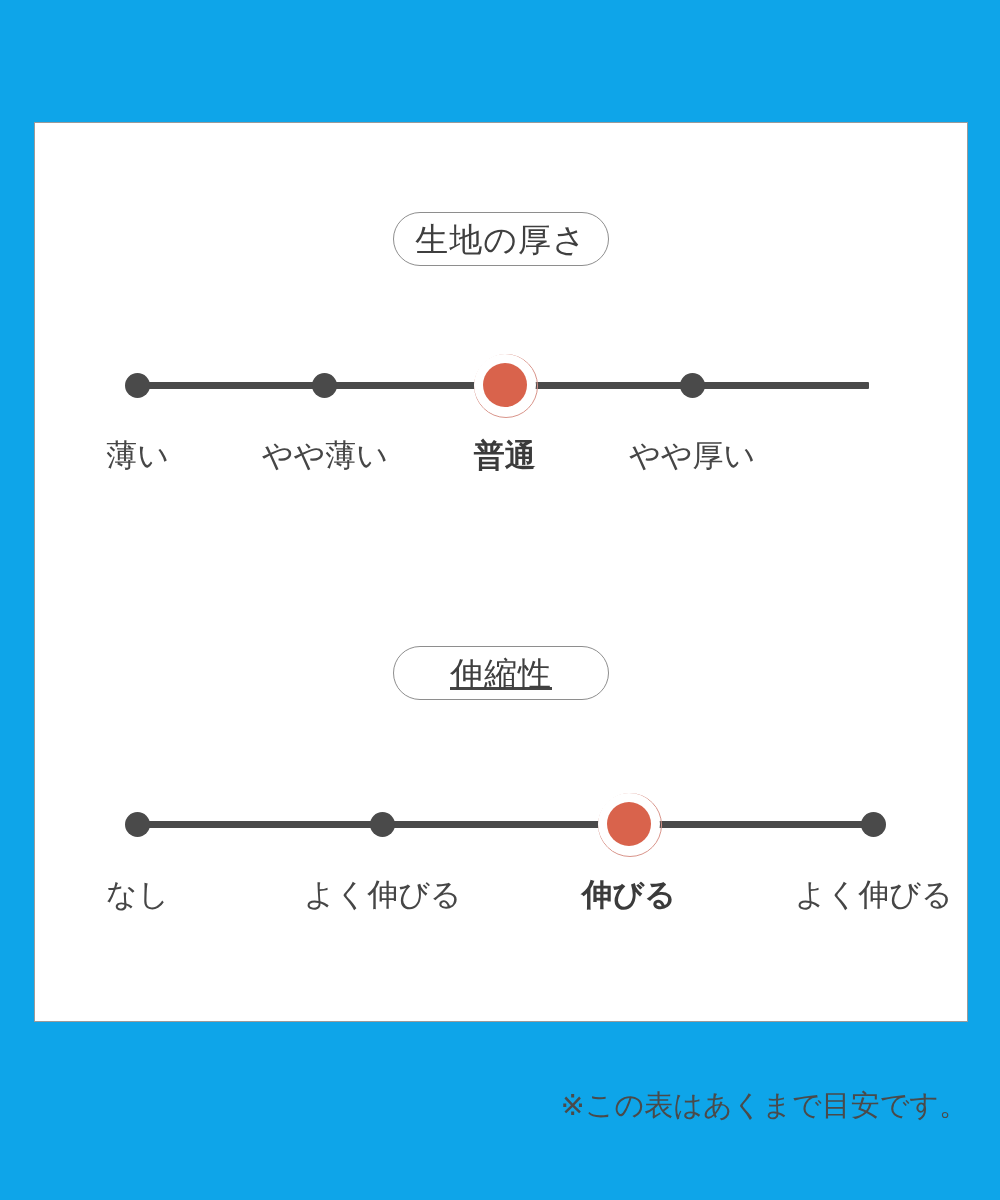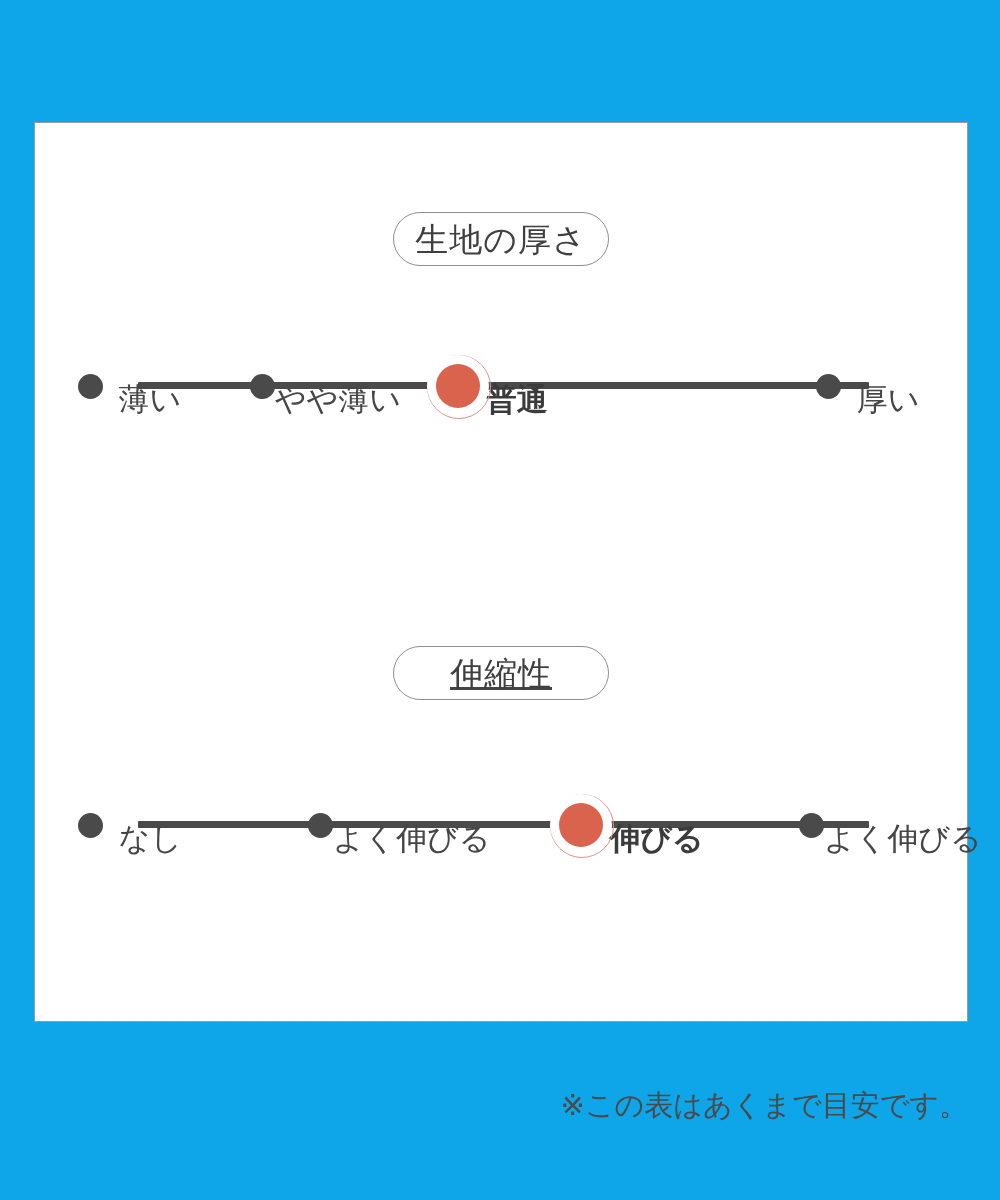--- a/index.html
+++ b/index.html
@@ -92,6 +92,7 @@
     width: 150px;
     margin-left: 0;
     display: flex;
+    flex-direction: column;
     align-items: center;
   }
   .dot-box {

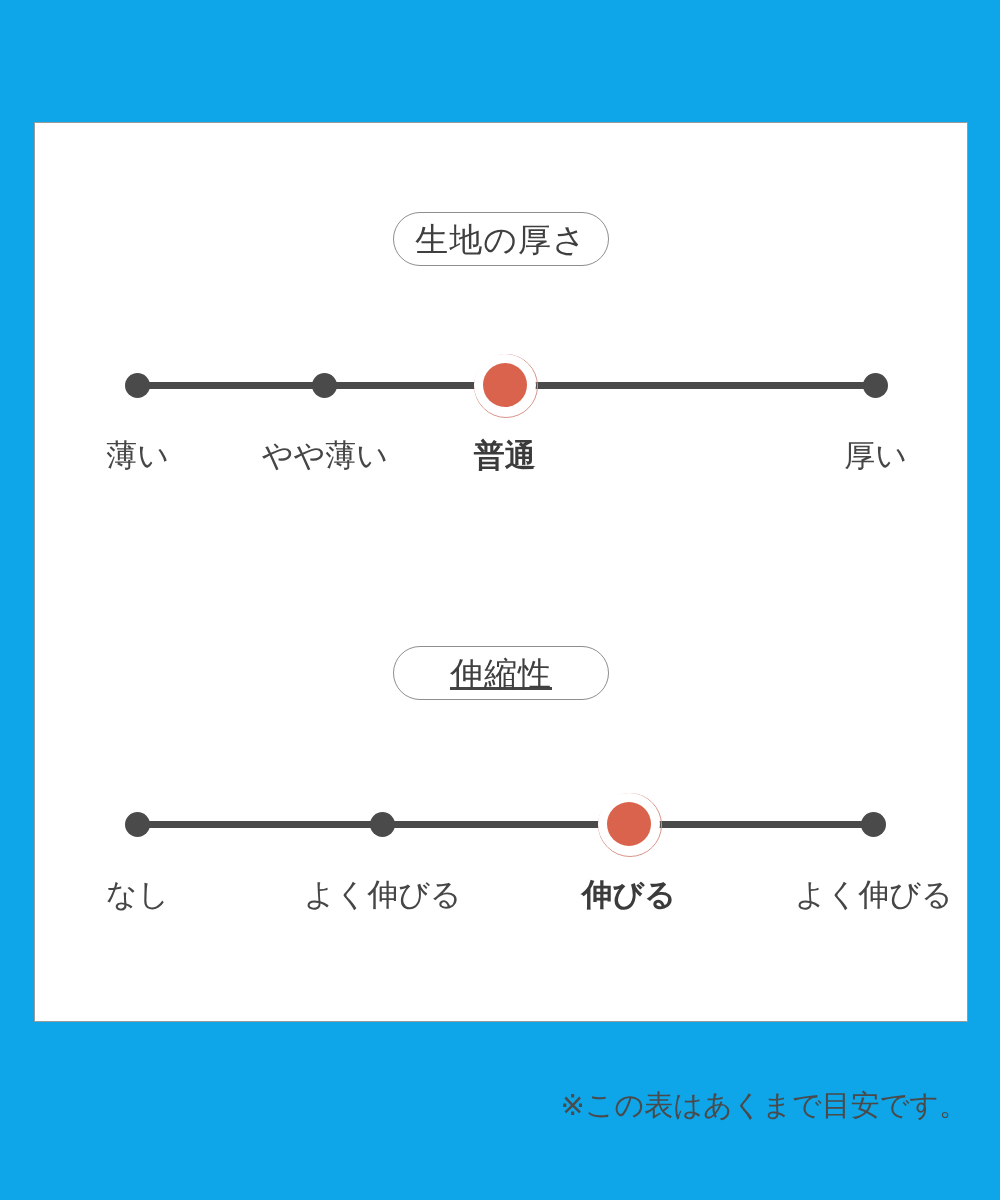--- a/index.html
+++ b/index.html
@@ -196,6 +196,13 @@
           <span class="node-label">普通</span>
         </div>
 
+        <div class="node" style="left:70.5%;">
+          <div class="dot-box">
+
+            <span class="dot"></span>
+          </div>
+          <span class="node-label">やや厚い</span>
+        </div>
 
         <div class="node" style="left:90.2%;">
           <div class="dot-box">

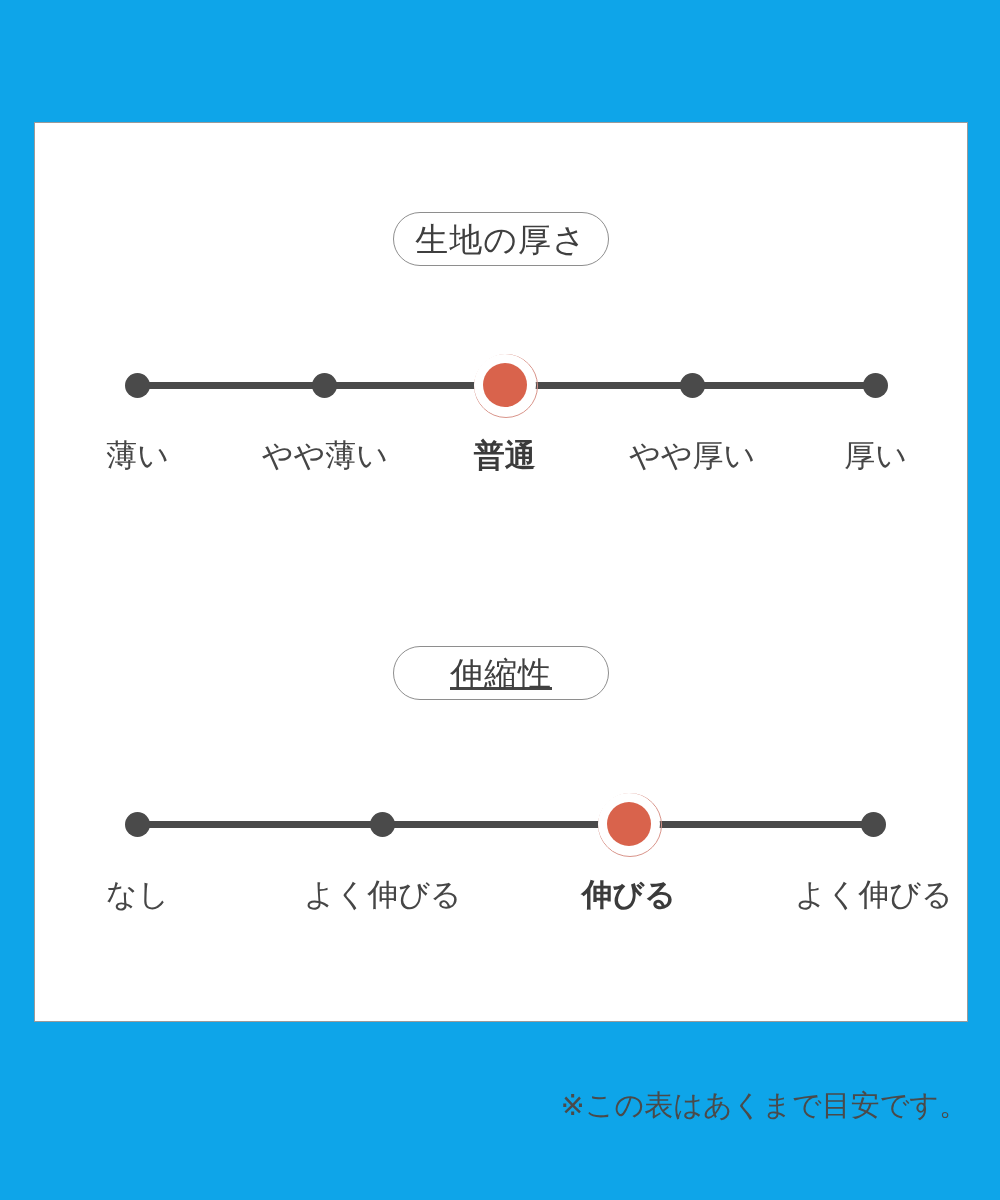--- a/index.html
+++ b/index.html
@@ -204,13 +204,6 @@
           <span class="node-label">やや厚い</span>
         </div>
 
-        <div class="node" style="left:90.2%;">
-          <div class="dot-box">
-
-            <span class="dot"></span>
-          </div>
-          <span class="node-label">厚い</span>
-        </div>
 
       </div>
     </div>

